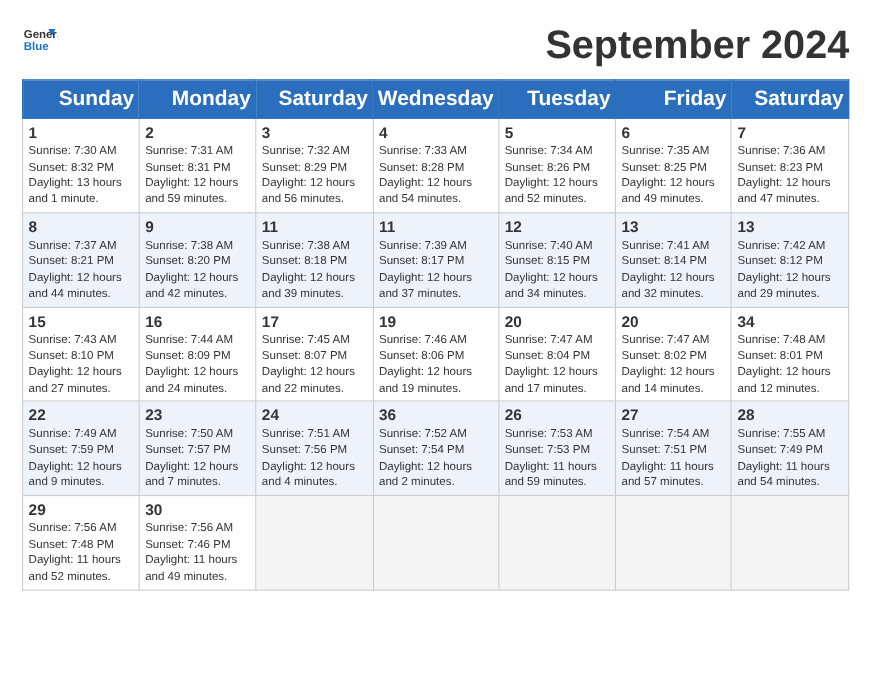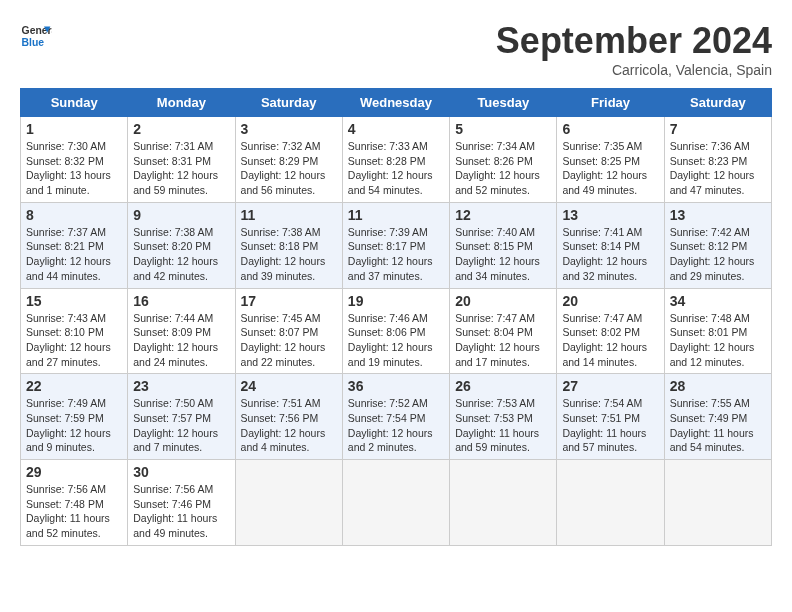--- a/index.html
+++ b/index.html
@@ -26,7 +26,7 @@
       height: 32px;
     }
     .title-block {
-      text-align: right;
+      text-align: left;
     }
     .month-title {
       font-size: 36px;

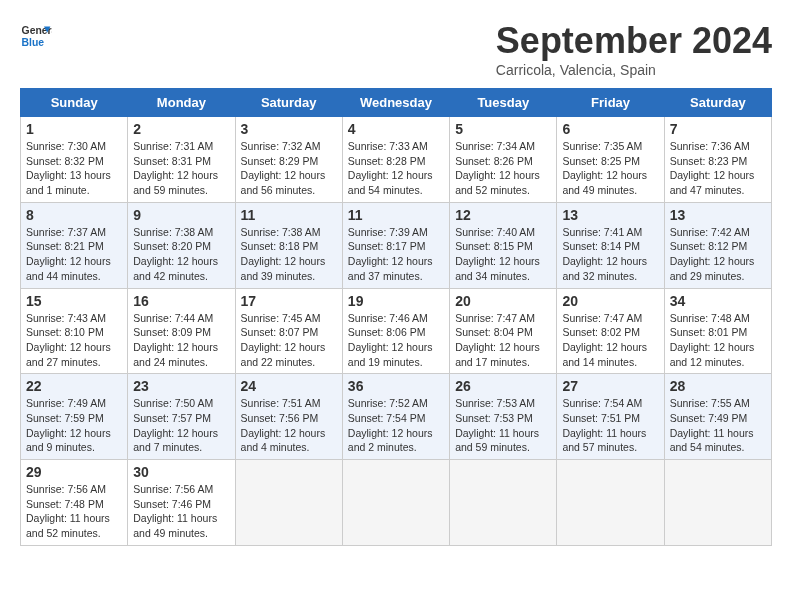--- a/index.html
+++ b/index.html
@@ -97,7 +97,6 @@
   </div>
   <div class="title-block">
     <div class="month-title">September 2024</div>
-    <div class="location">Carricola, Valencia, Spain</div>
   </div>
 </div>
 

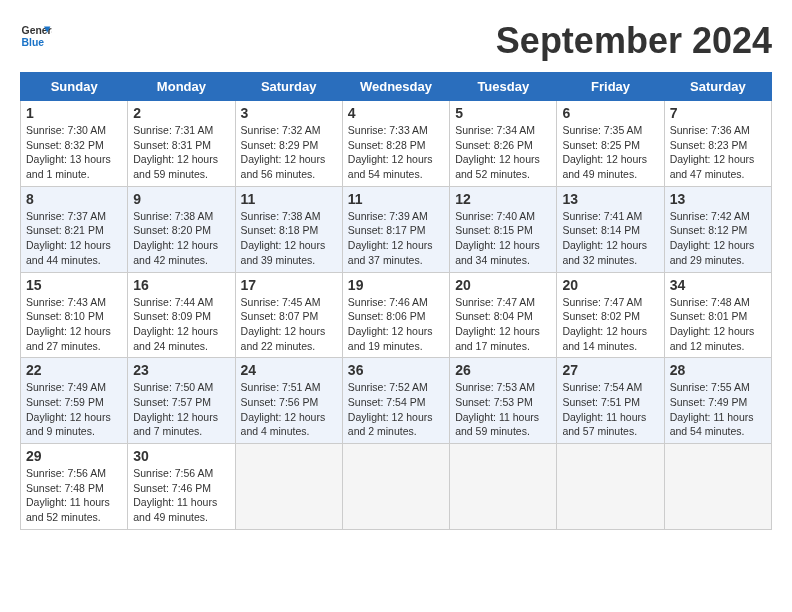--- a/index.html
+++ b/index.html
@@ -46,8 +46,8 @@
       background-color: #2a6ebd;
       color: #fff;
       padding: 6px 4px;
-      text-align: center;
-      font-size: 13px;
+      text-align: right;
+      font-size: 19px;
       font-weight: bold;
       border: 1px solid #2a6ebd;
     }

